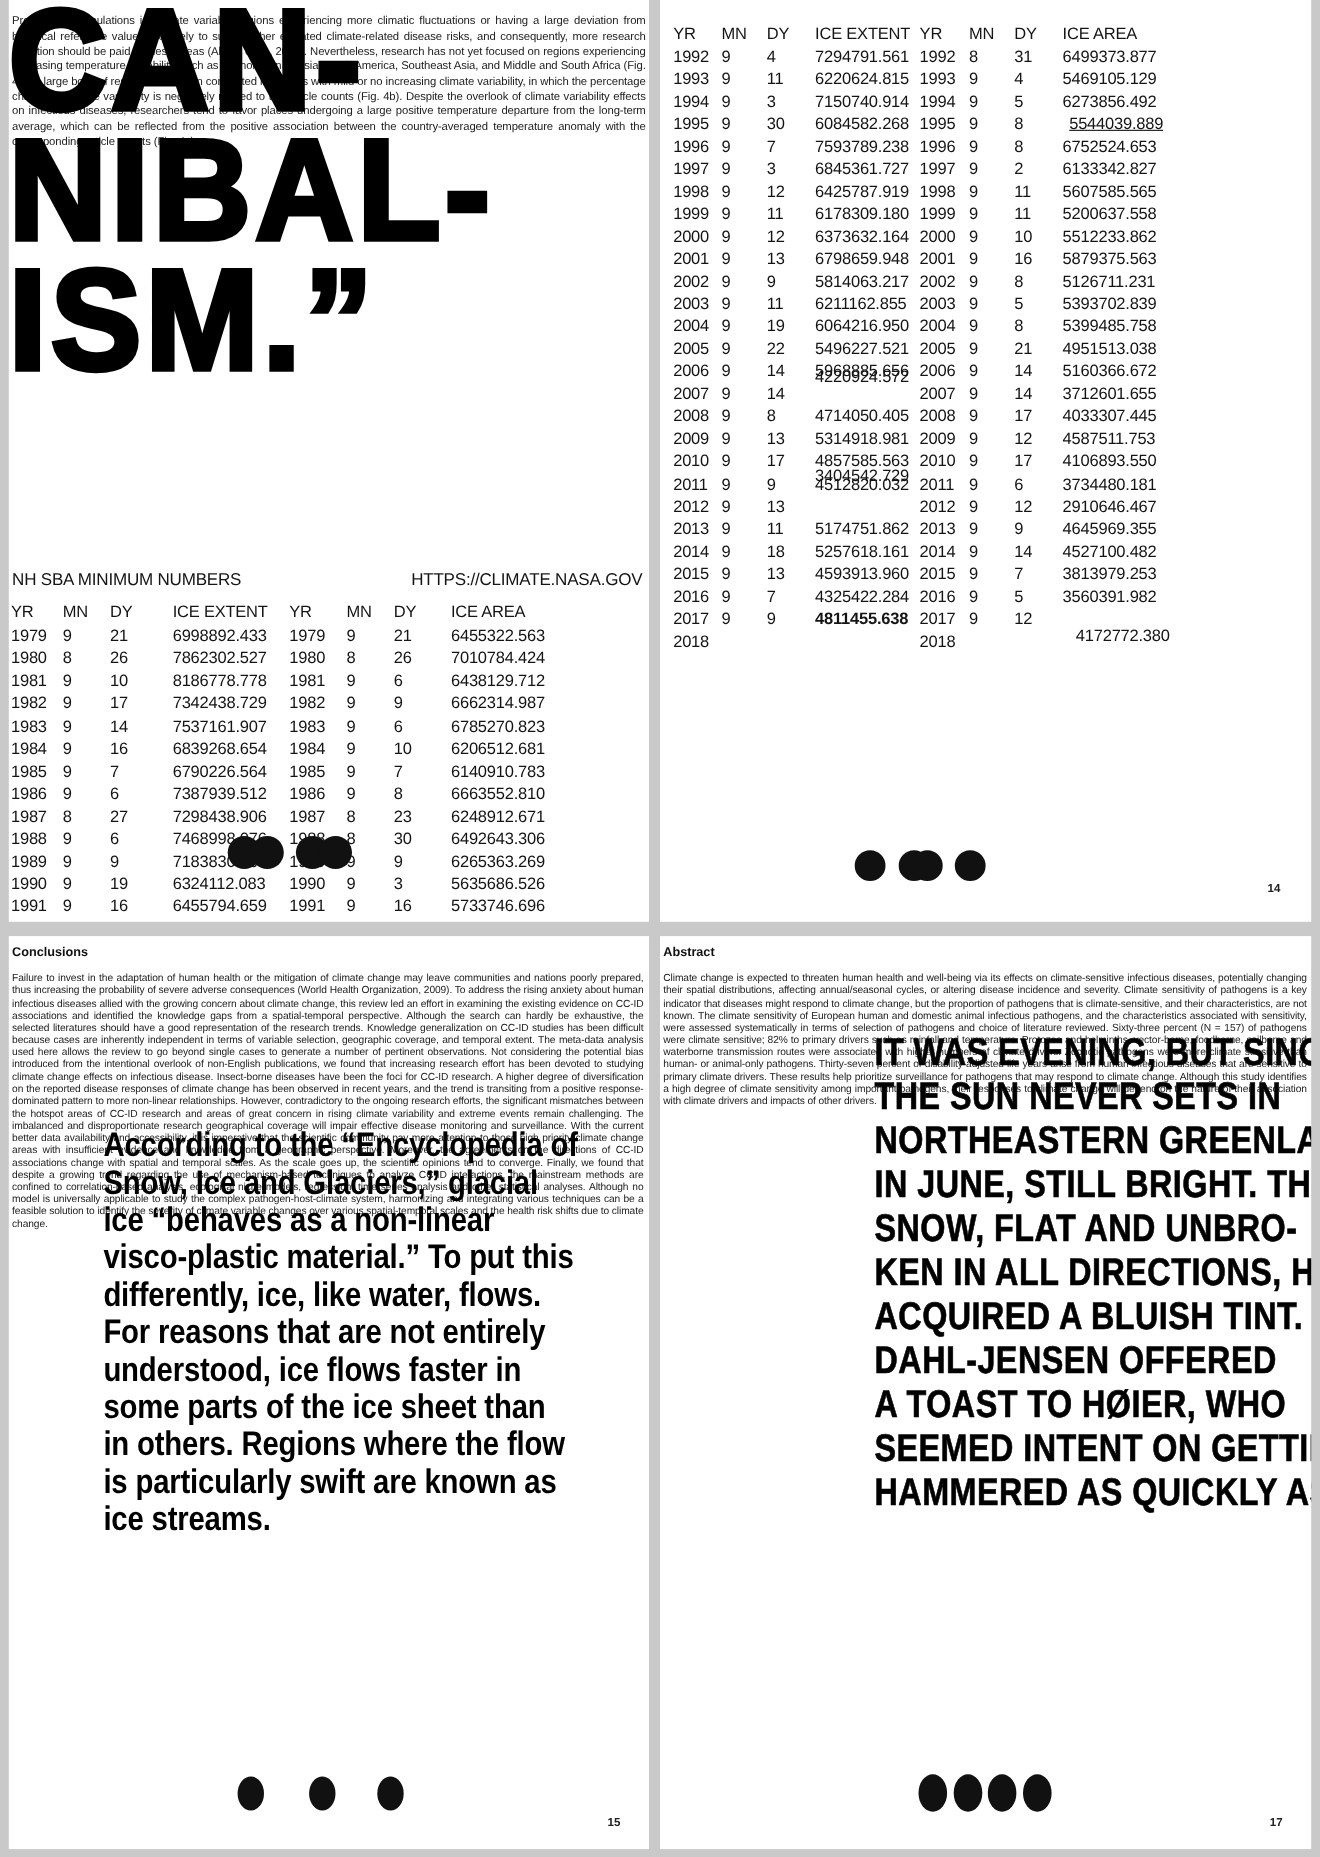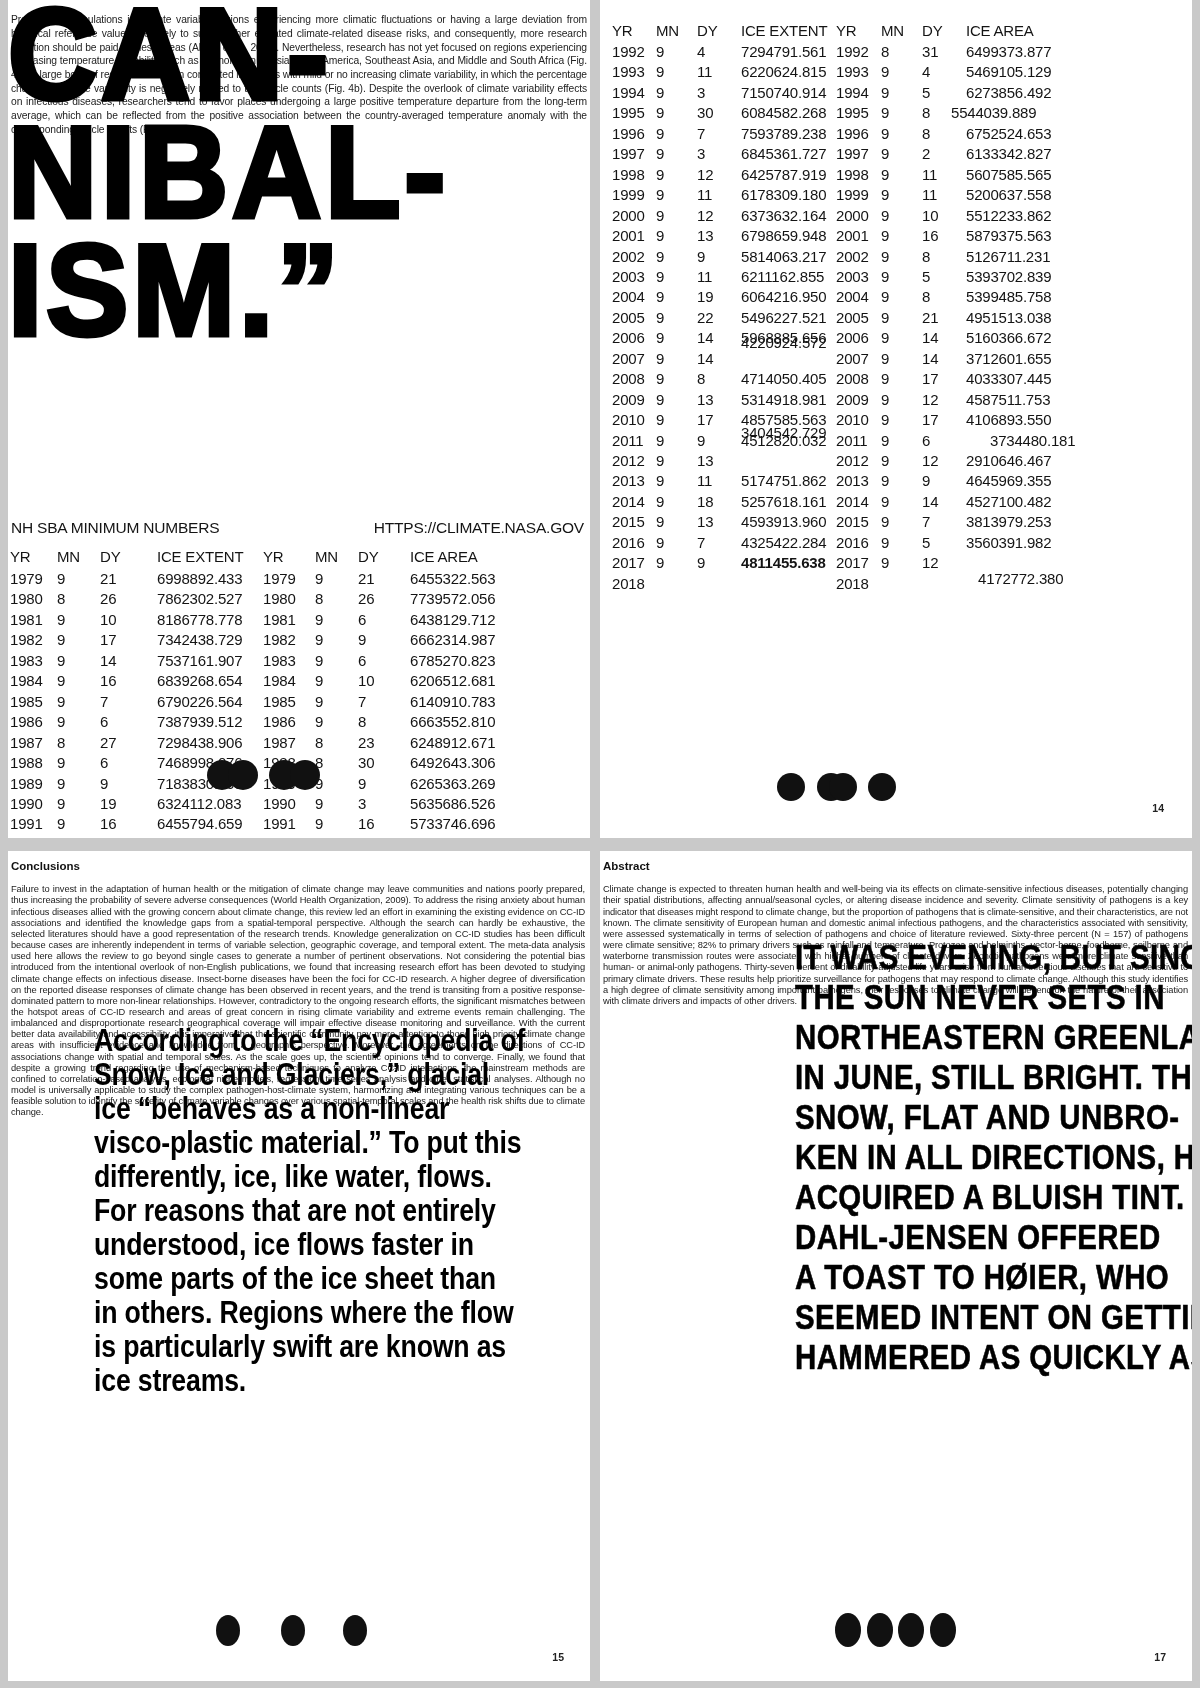--- a/index.html
+++ b/index.html
@@ -233,7 +233,7 @@
       <span class="cell" style="left: 236px; top: 104.35px;">1995</span>
       <span class="cell" style="left: 281px; top: 104.35px;">9</span>
       <span class="cell" style="left: 322px; top: 104.35px;">8</span>
-      <span class="cell" style="left: 351px; top: 104.35px;">5544039.889</span>
+      <span class="cell" style="left: 372px; top: 104.35px; text-decoration: underline;">5544039.889</span>
       <span class="cell" style="left: 12px; top: 124.8px;">1996</span>
       <span class="cell" style="left: 56px; top: 124.8px;">9</span>
       <span class="cell" style="left: 97px; top: 124.8px;">7</span>

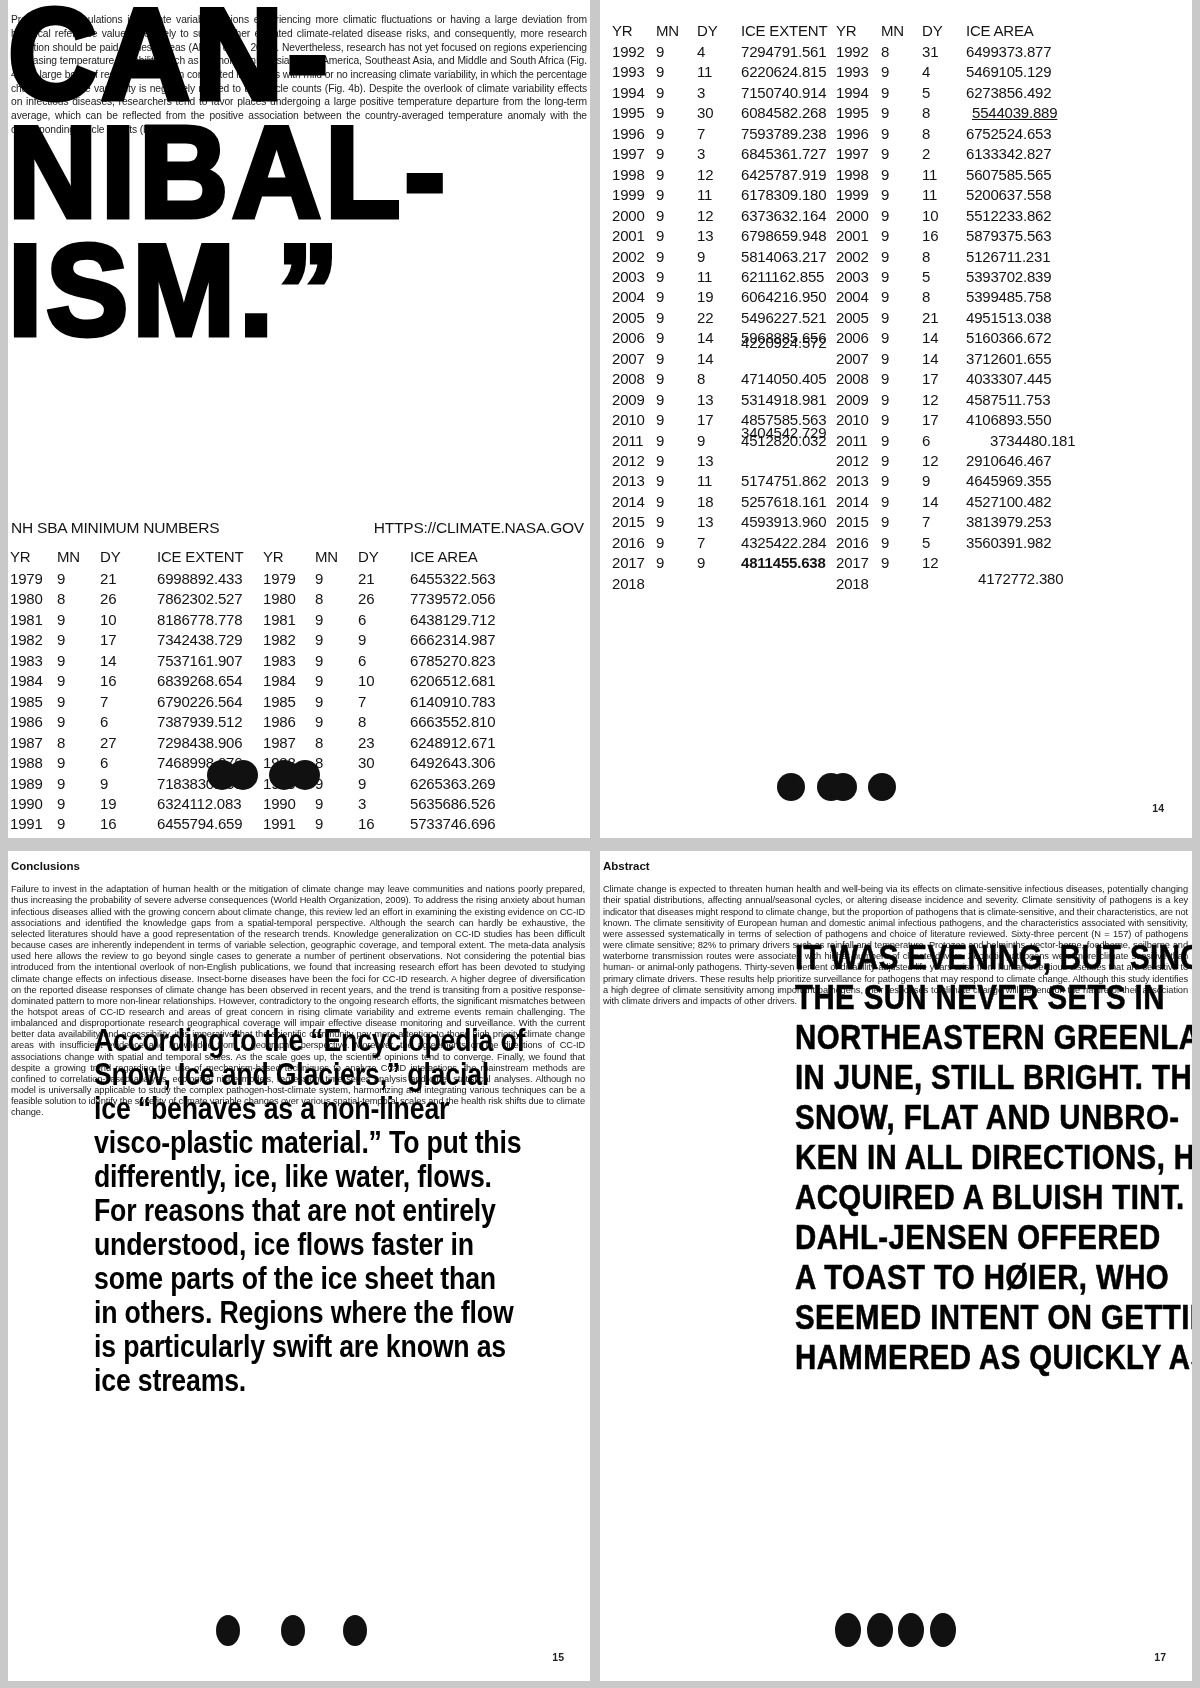--- a/index.html
+++ b/index.html
@@ -361,7 +361,7 @@
       <span class="cell" style="left: 236px; top: 431.55px;">2011</span>
       <span class="cell" style="left: 281px; top: 431.55px;">9</span>
       <span class="cell" style="left: 322px; top: 431.55px;">6</span>
-      <span class="cell" style="left: 366px; top: 431.55px; margin-left: 24px;">3734480.181</span>
+      <span class="cell" style="left: 366px; top: 431.55px;">3734480.181</span>
       <span class="cell" style="left: 12px; top: 452px;">2012</span>
       <span class="cell" style="left: 56px; top: 452px;">9</span>
       <span class="cell" style="left: 97px; top: 452px;">13</span>

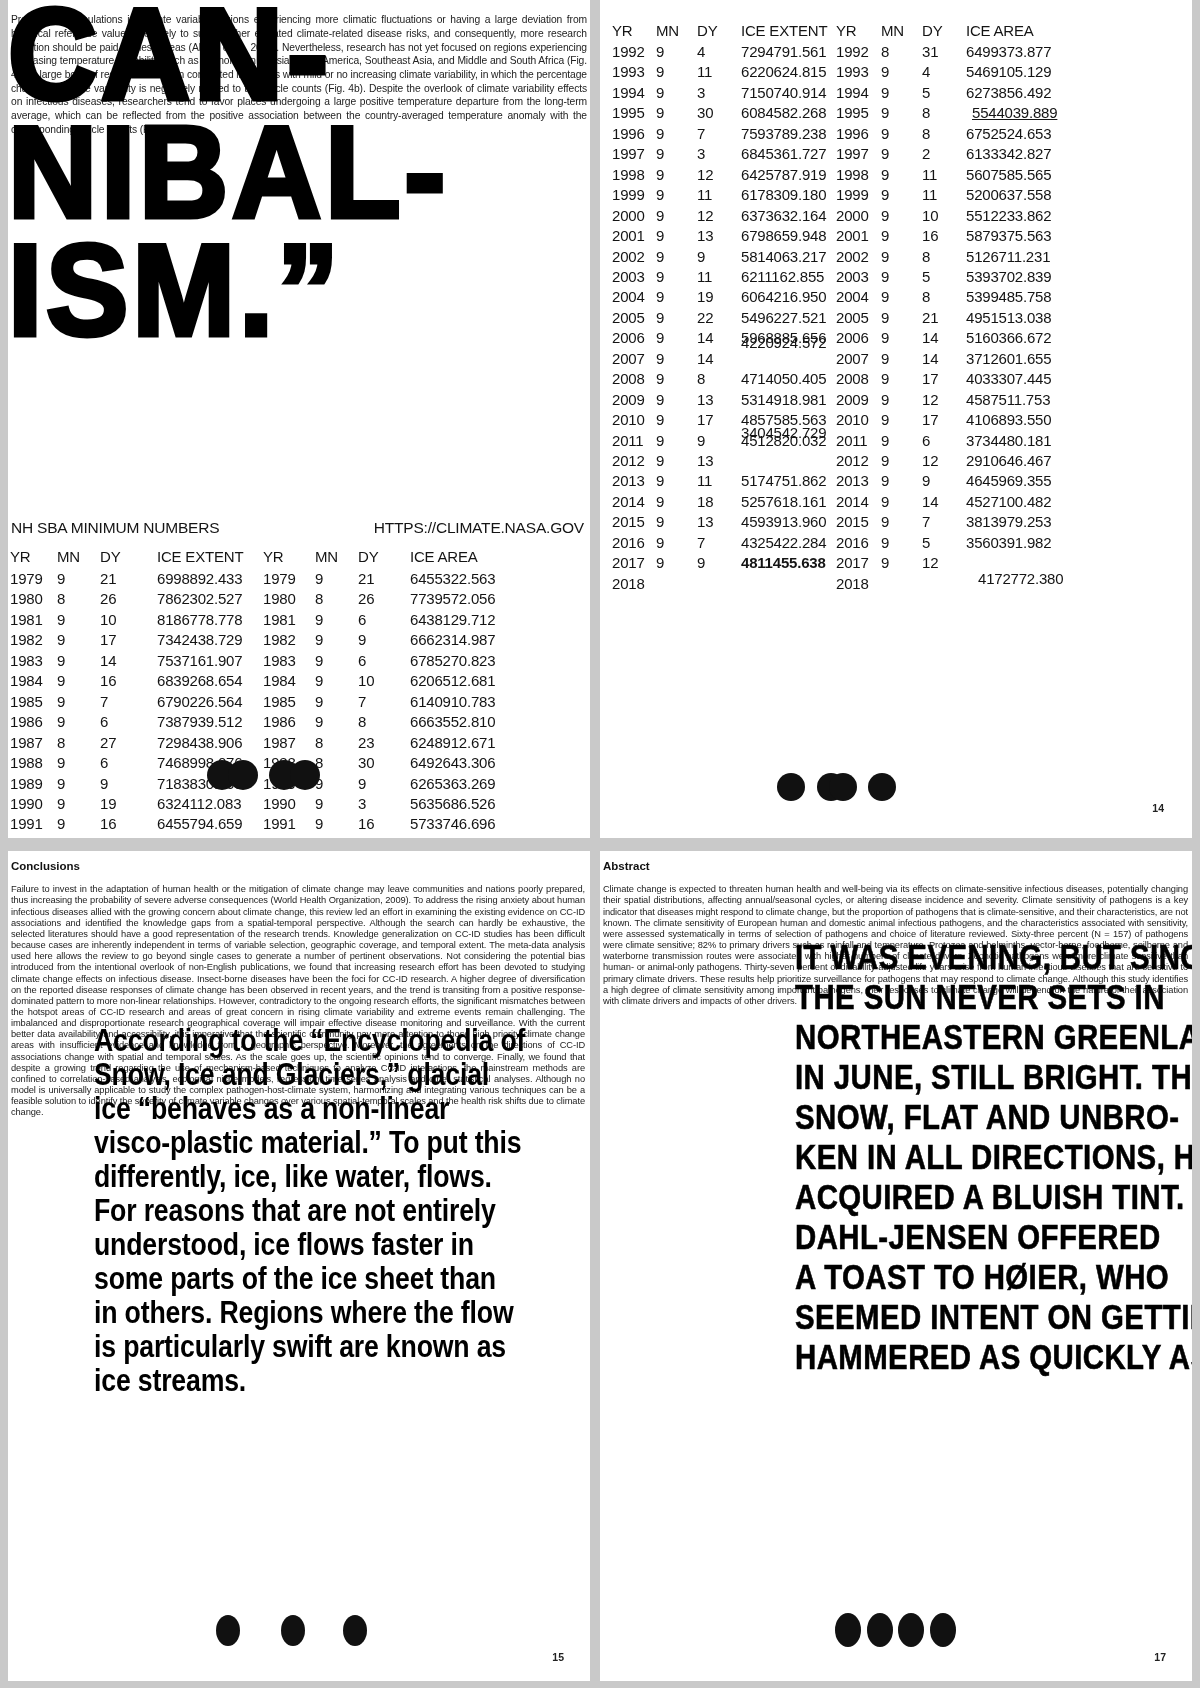--- a/index.html
+++ b/index.html
@@ -95,7 +95,7 @@
       <span class="cell" style="left: 255px; top: 590.45px;">1980</span>
       <span class="cell" style="left: 307px; top: 590.45px;">8</span>
       <span class="cell" style="left: 350px; top: 590.45px;">26</span>
-      <span class="cell" style="left: 402px; top: 590.45px;">7739572.056</span>
+      <span class="cell" style="left: 402px; top: 590.45px;">7010784.424</span>
       <span class="cell" style="left: 2px; top: 610.9px;">1981</span>
       <span class="cell" style="left: 49px; top: 610.9px;">9</span>
       <span class="cell" style="left: 92px; top: 610.9px;">10</span>

